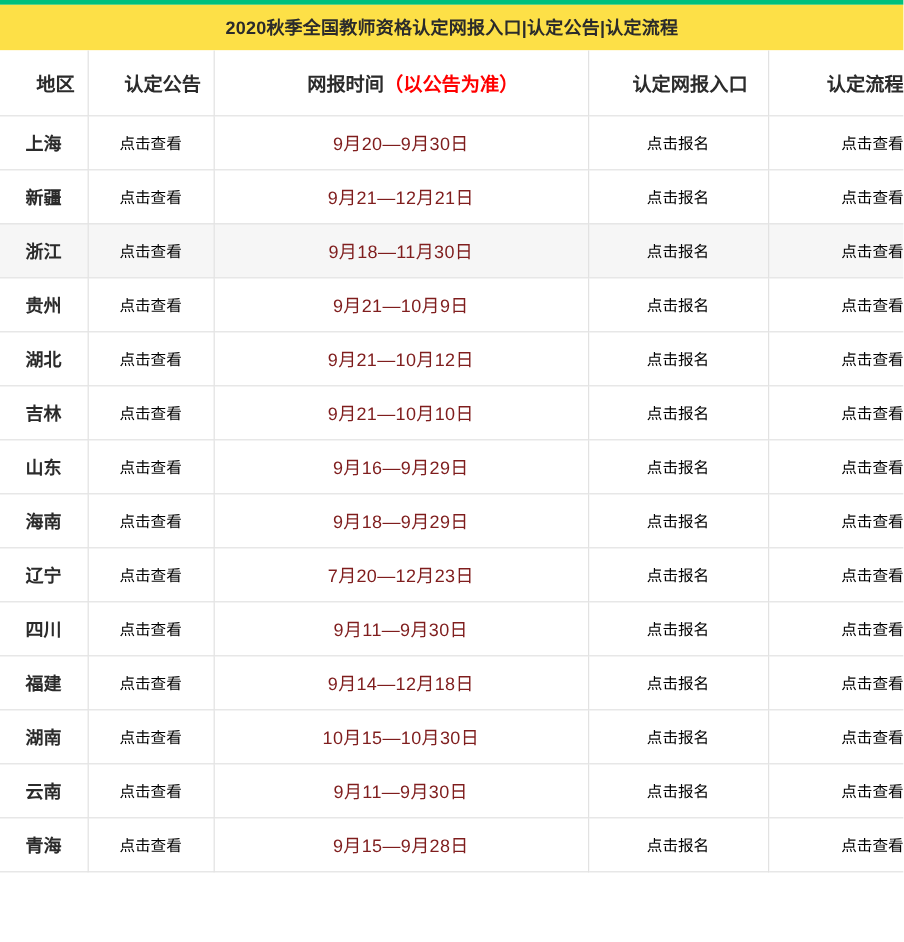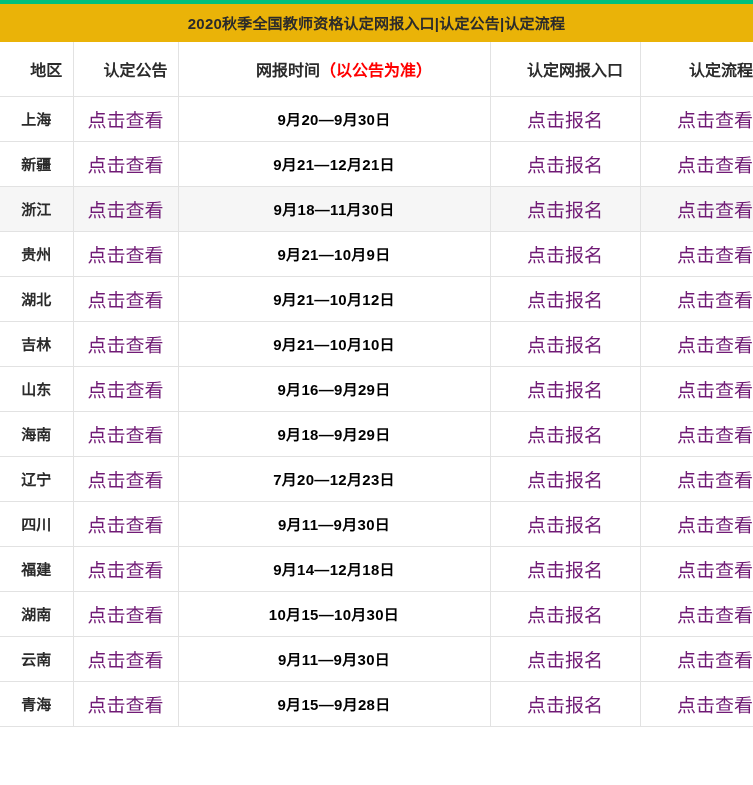--- a/index.html
+++ b/index.html
@@ -35,7 +35,7 @@
   
   .title-band {
     height: 38px;
-    background: #eab308;
+    background: #fde047;
     display: flex;
     align-items: center;
     justify-content: center;

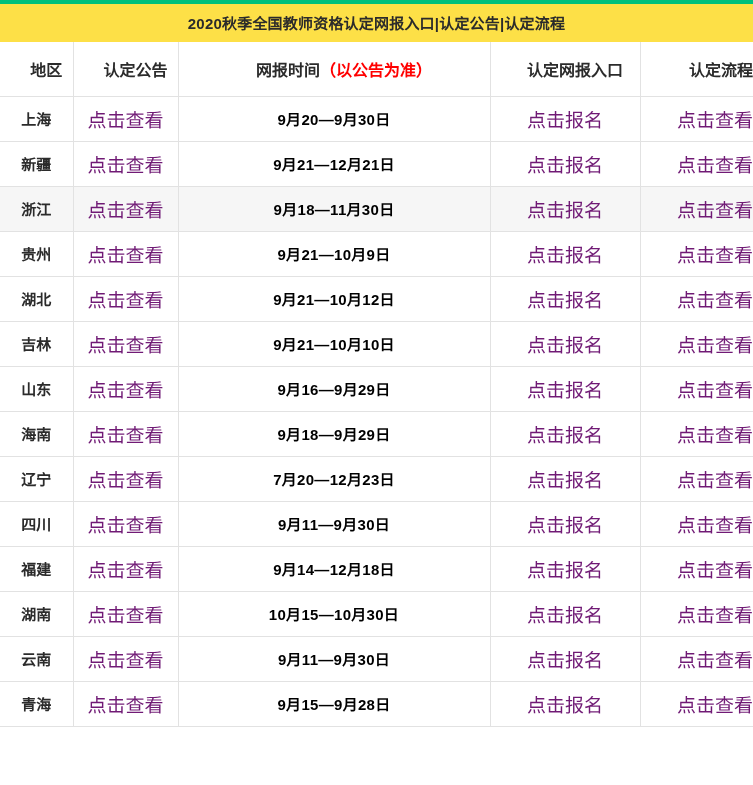--- a/index.html
+++ b/index.html
@@ -102,9 +102,9 @@
   table.grid tbody td.time    { font-weight: bold; color: #000000; letter-spacing: 0.3px; }
 
   a.celllink {
-    color: #701a75;
+    color: #000000;
     text-decoration: none;
-    font-size: 19px;
+    font-size: 13px;
     cursor: pointer;
   }
 </style>

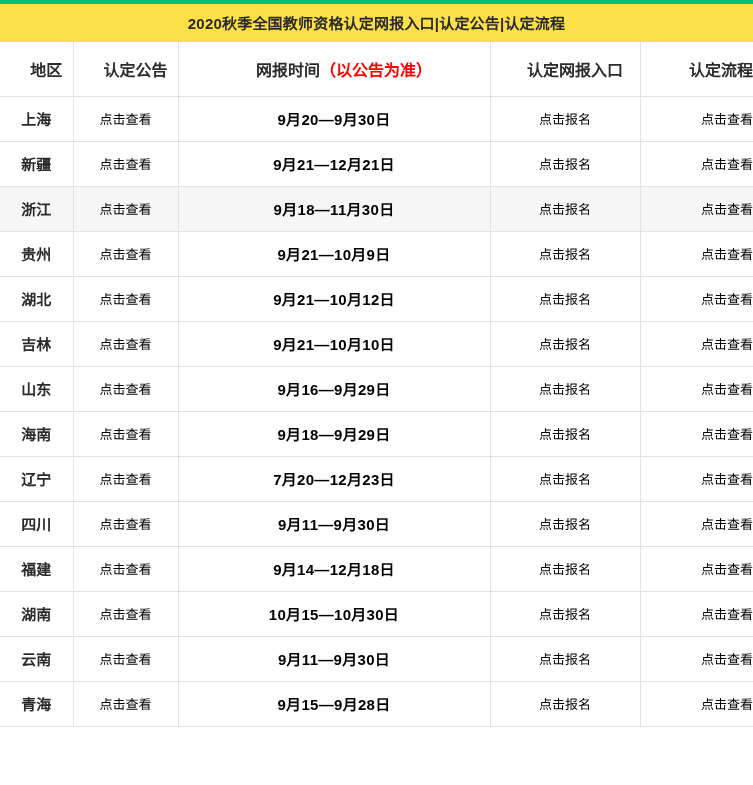--- a/index.html
+++ b/index.html
@@ -99,7 +99,7 @@
     white-space: nowrap;
   }
   table.grid tbody td.region  { font-weight: bold; }
-  table.grid tbody td.time    { font-weight: bold; color: #000000; letter-spacing: 0.3px; }
+  table.grid tbody td.time    { font-weight: normal; color: #7f1d1d; letter-spacing: 0.3px; }
 
   a.celllink {
     color: #000000;

